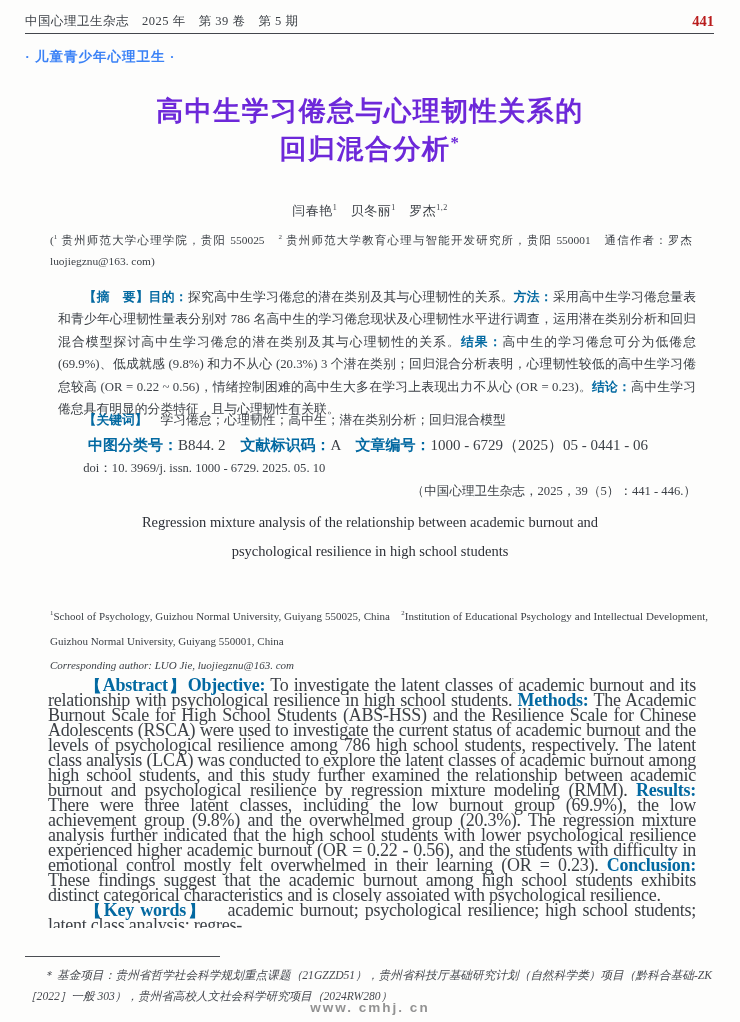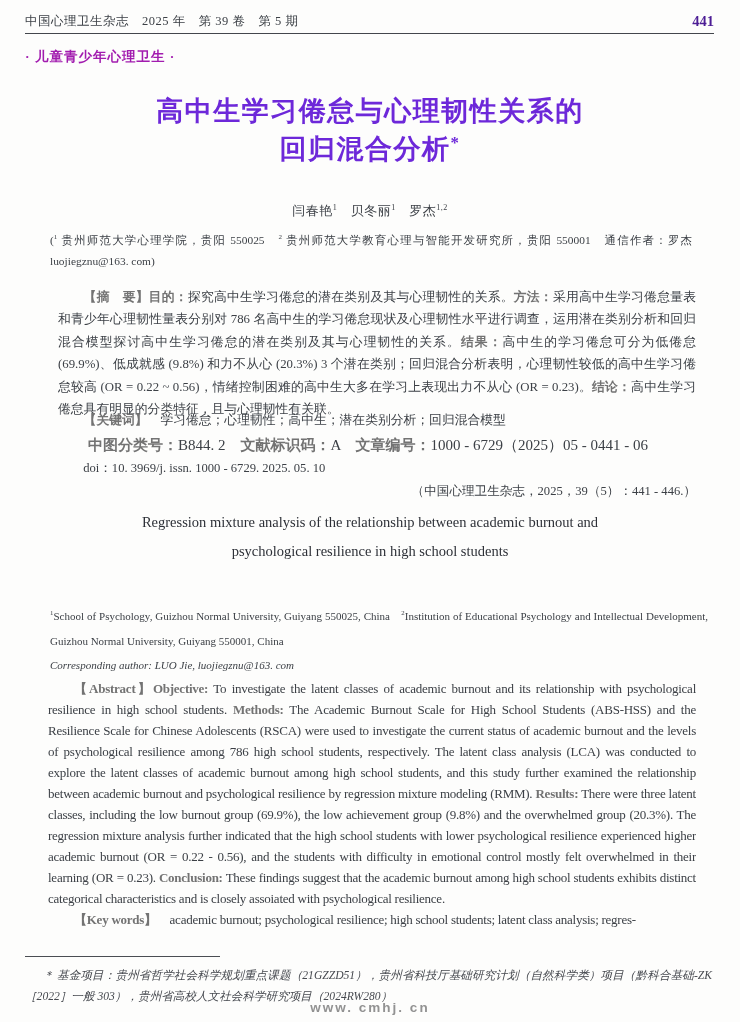--- a/index.html
+++ b/index.html
@@ -17,7 +17,7 @@
   .hdr { position:absolute; top:13px; left:25px; right:26px;
          display:flex; justify-content:space-between; align-items:flex-end;text-align:right; }
   .hdr-info { font-size:12.5px; letter-spacing:0.5px; }
-  .hdr-page { font-size:14.5px; font-weight:bold; color:#4c1d95; }
+  .hdr-page { font-size:14.5px; font-weight:bold; color:#b91c1c; }
   .hdr-rule { position:absolute; top:33px; left:25px; right:26px;
               border-top:1.6px solid #43464c; }
   .section-label { position:absolute; top:48px; left:25px;

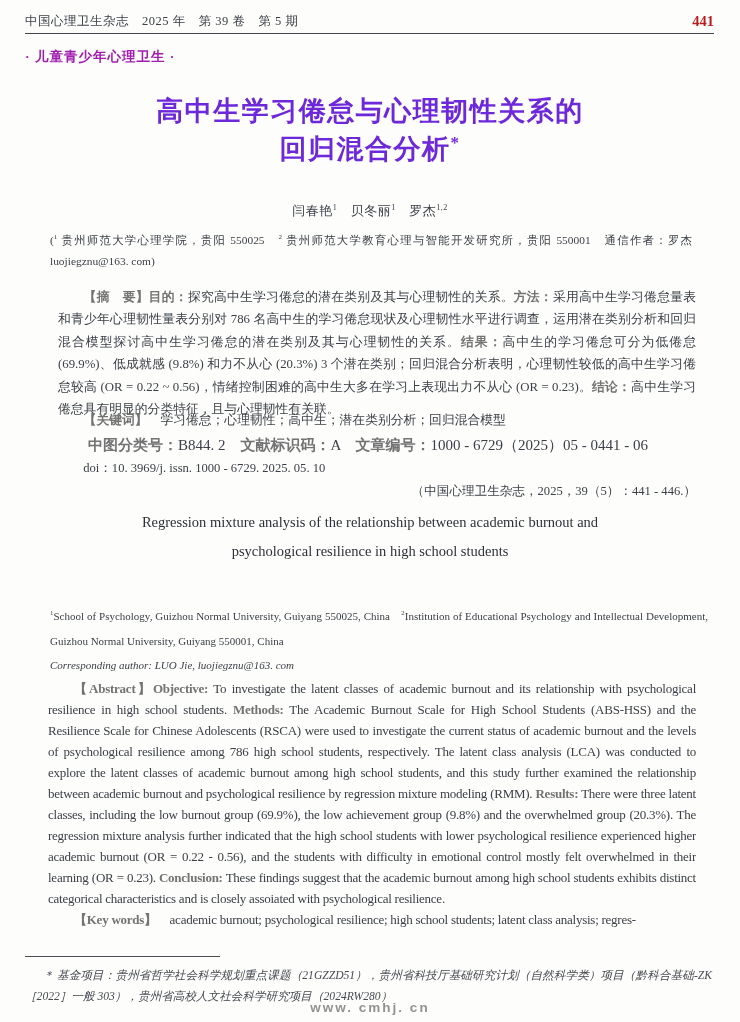--- a/index.html
+++ b/index.html
@@ -21,7 +21,7 @@
   .hdr-rule { position:absolute; top:33px; left:25px; right:26px;
               border-top:1.6px solid #43464c; }
   .section-label { position:absolute; top:48px; left:25px;
-                   font-size:13.5px; font-weight:bold; color:#a21caf; letter-spacing:1px; }
+                   font-size:13.5px; font-weight:bold; color:#3b82f6; letter-spacing:1px; }
 
   
   .title-cn { position:absolute; top:92px; left:0; right:0; text-align:center;

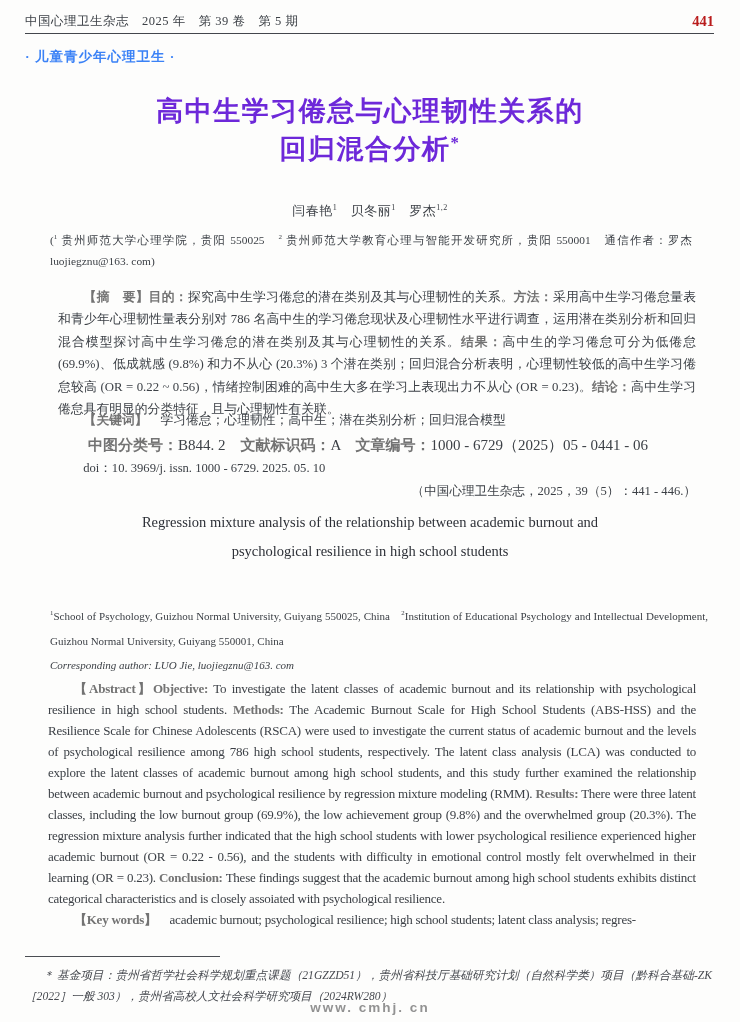--- a/index.html
+++ b/index.html
@@ -9,7 +9,7 @@
     position:relative; width:740px; height:1022px; margin:0 auto;
     background:#fdfdfc; color:#3c4046; overflow:hidden;
   }
-  .b { font-weight:bold; color:#737373; }
+  .b { font-weight:bold; color:#0369a1; }
   .i { font-style:italic; }
   .sup { font-size:0.62em; vertical-align:super; line-height:0; }
 

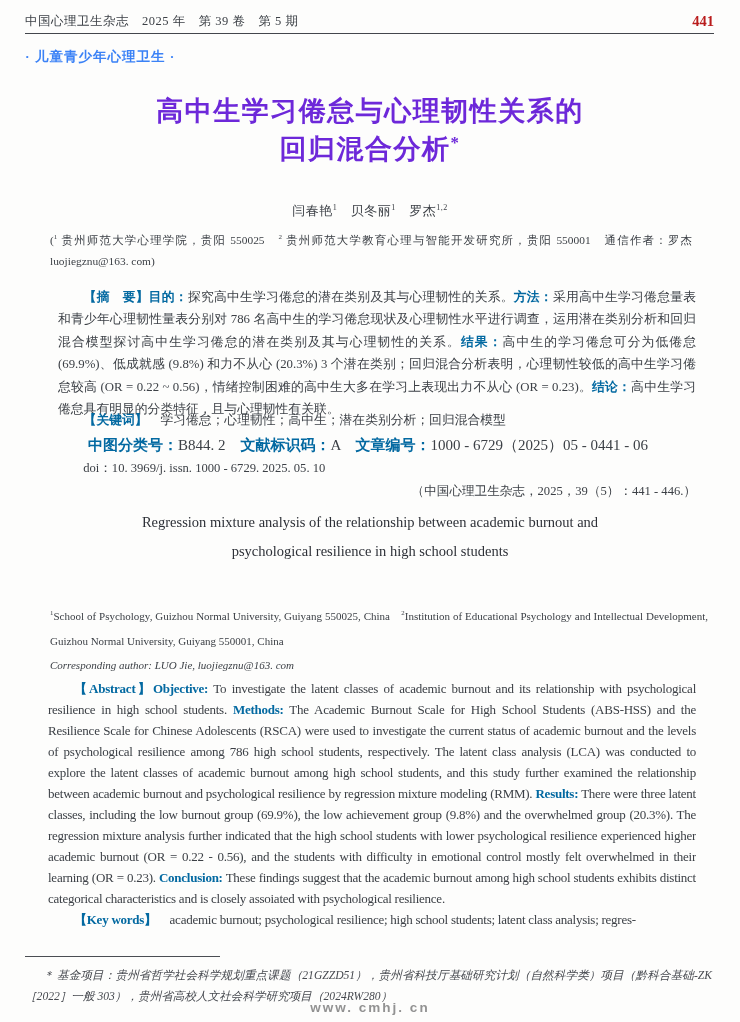--- a/index.html
+++ b/index.html
@@ -55,7 +55,7 @@
   .affil-en .corr { text-align:left; }
 
   .abstract-en { position:absolute; top:678px; left:48px; right:44px;
-                 font-size:13px; line-height:21px; text-align:justify;
+                 font-size:18px; line-height:15px; text-align:justify;
                  letter-spacing:-0.25px; }
   .abstract-en .para { text-indent:2em; max-height:269px; overflow:hidden; }
   .abstract-en .kw-en { text-indent:2em; max-height:25px; overflow:hidden; }

